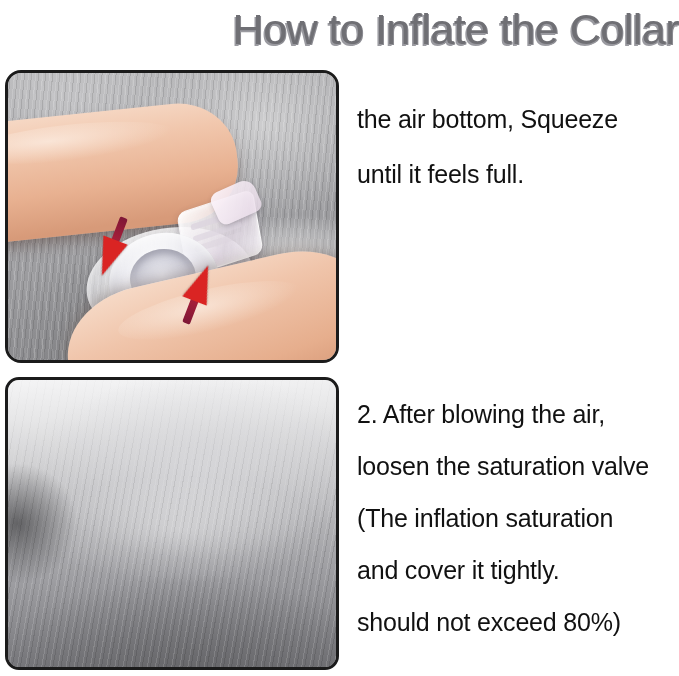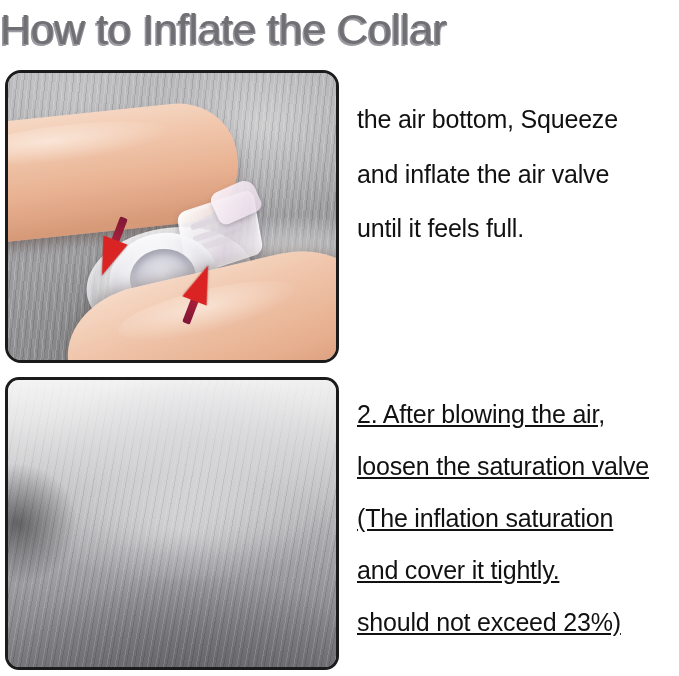--- a/index.html
+++ b/index.html
@@ -22,7 +22,7 @@
     left: 0;
     top: 2px;
     width: 679px;
-    text-align: left;
+    text-align: right;
     font-size: 43px;
     line-height: 54px;
     font-weight: 400;

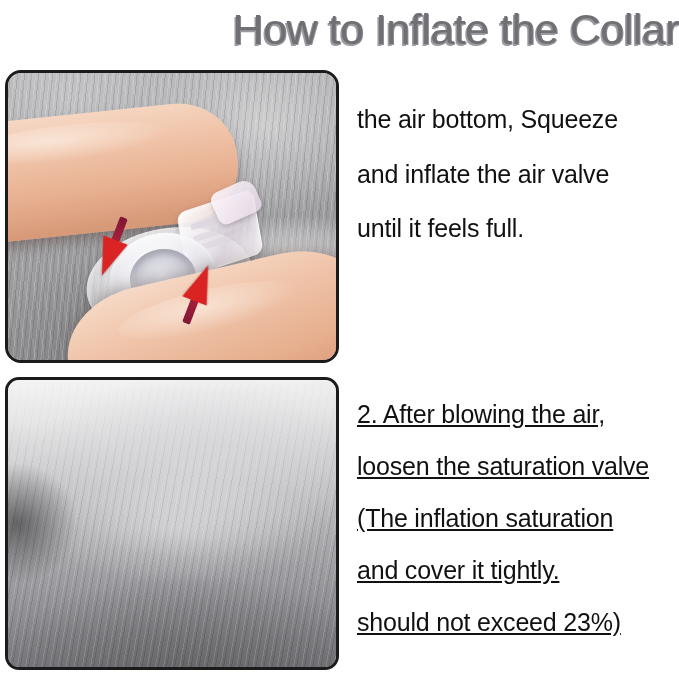--- a/index.html
+++ b/index.html
@@ -319,7 +319,6 @@
 
   <div class="step" id="step-1">
     <span class="step-line">the air bottom, Squeeze</span>
-    <span class="step-line">and inflate the air valve</span>
     <span class="step-line">until it feels full.</span>
   </div>
 

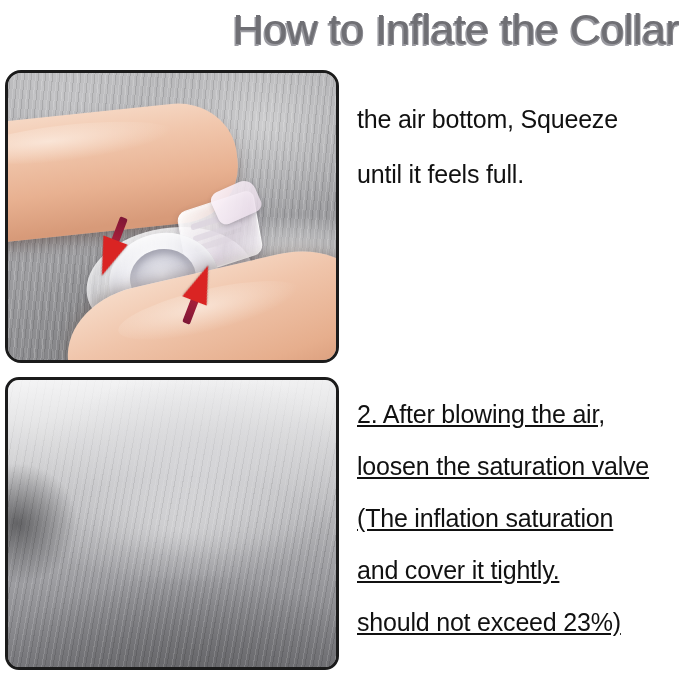--- a/index.html
+++ b/index.html
@@ -266,7 +266,7 @@
     font-weight: 400;
   }
   #step-1 { top: 92px; }
-  #step-2 { top: 388px; text-decoration: underline; }
+  #step-2 { top: 388px; }
   .step-line {
     display: block;
     white-space: nowrap;

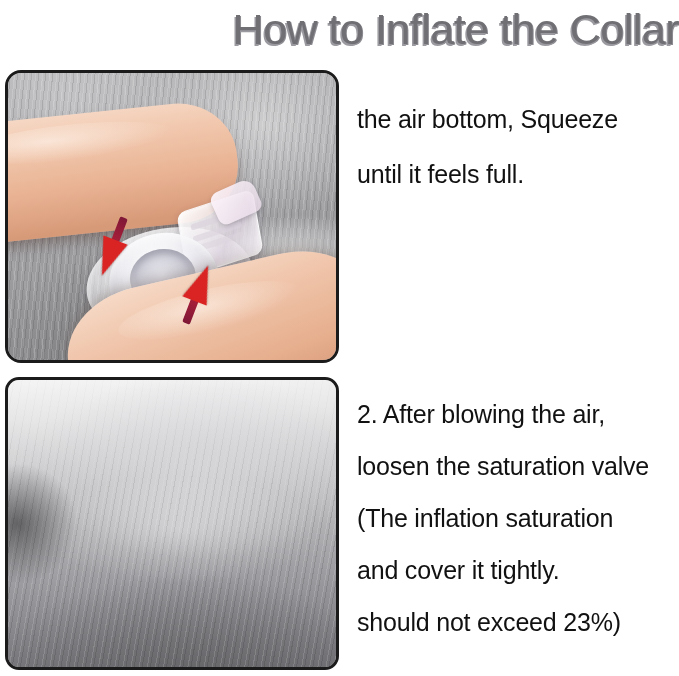--- a/index.html
+++ b/index.html
@@ -327,7 +327,7 @@
     <span class="step-line">loosen the saturation valve</span>
     <span class="step-line">(The inflation saturation</span>
     <span class="step-line">and cover it tightly.</span>
-    <span class="step-line">should not exceed 23%)</span>
+    <span class="step-line">should not exceed 80%)</span>
   </div>
 
 </div>

